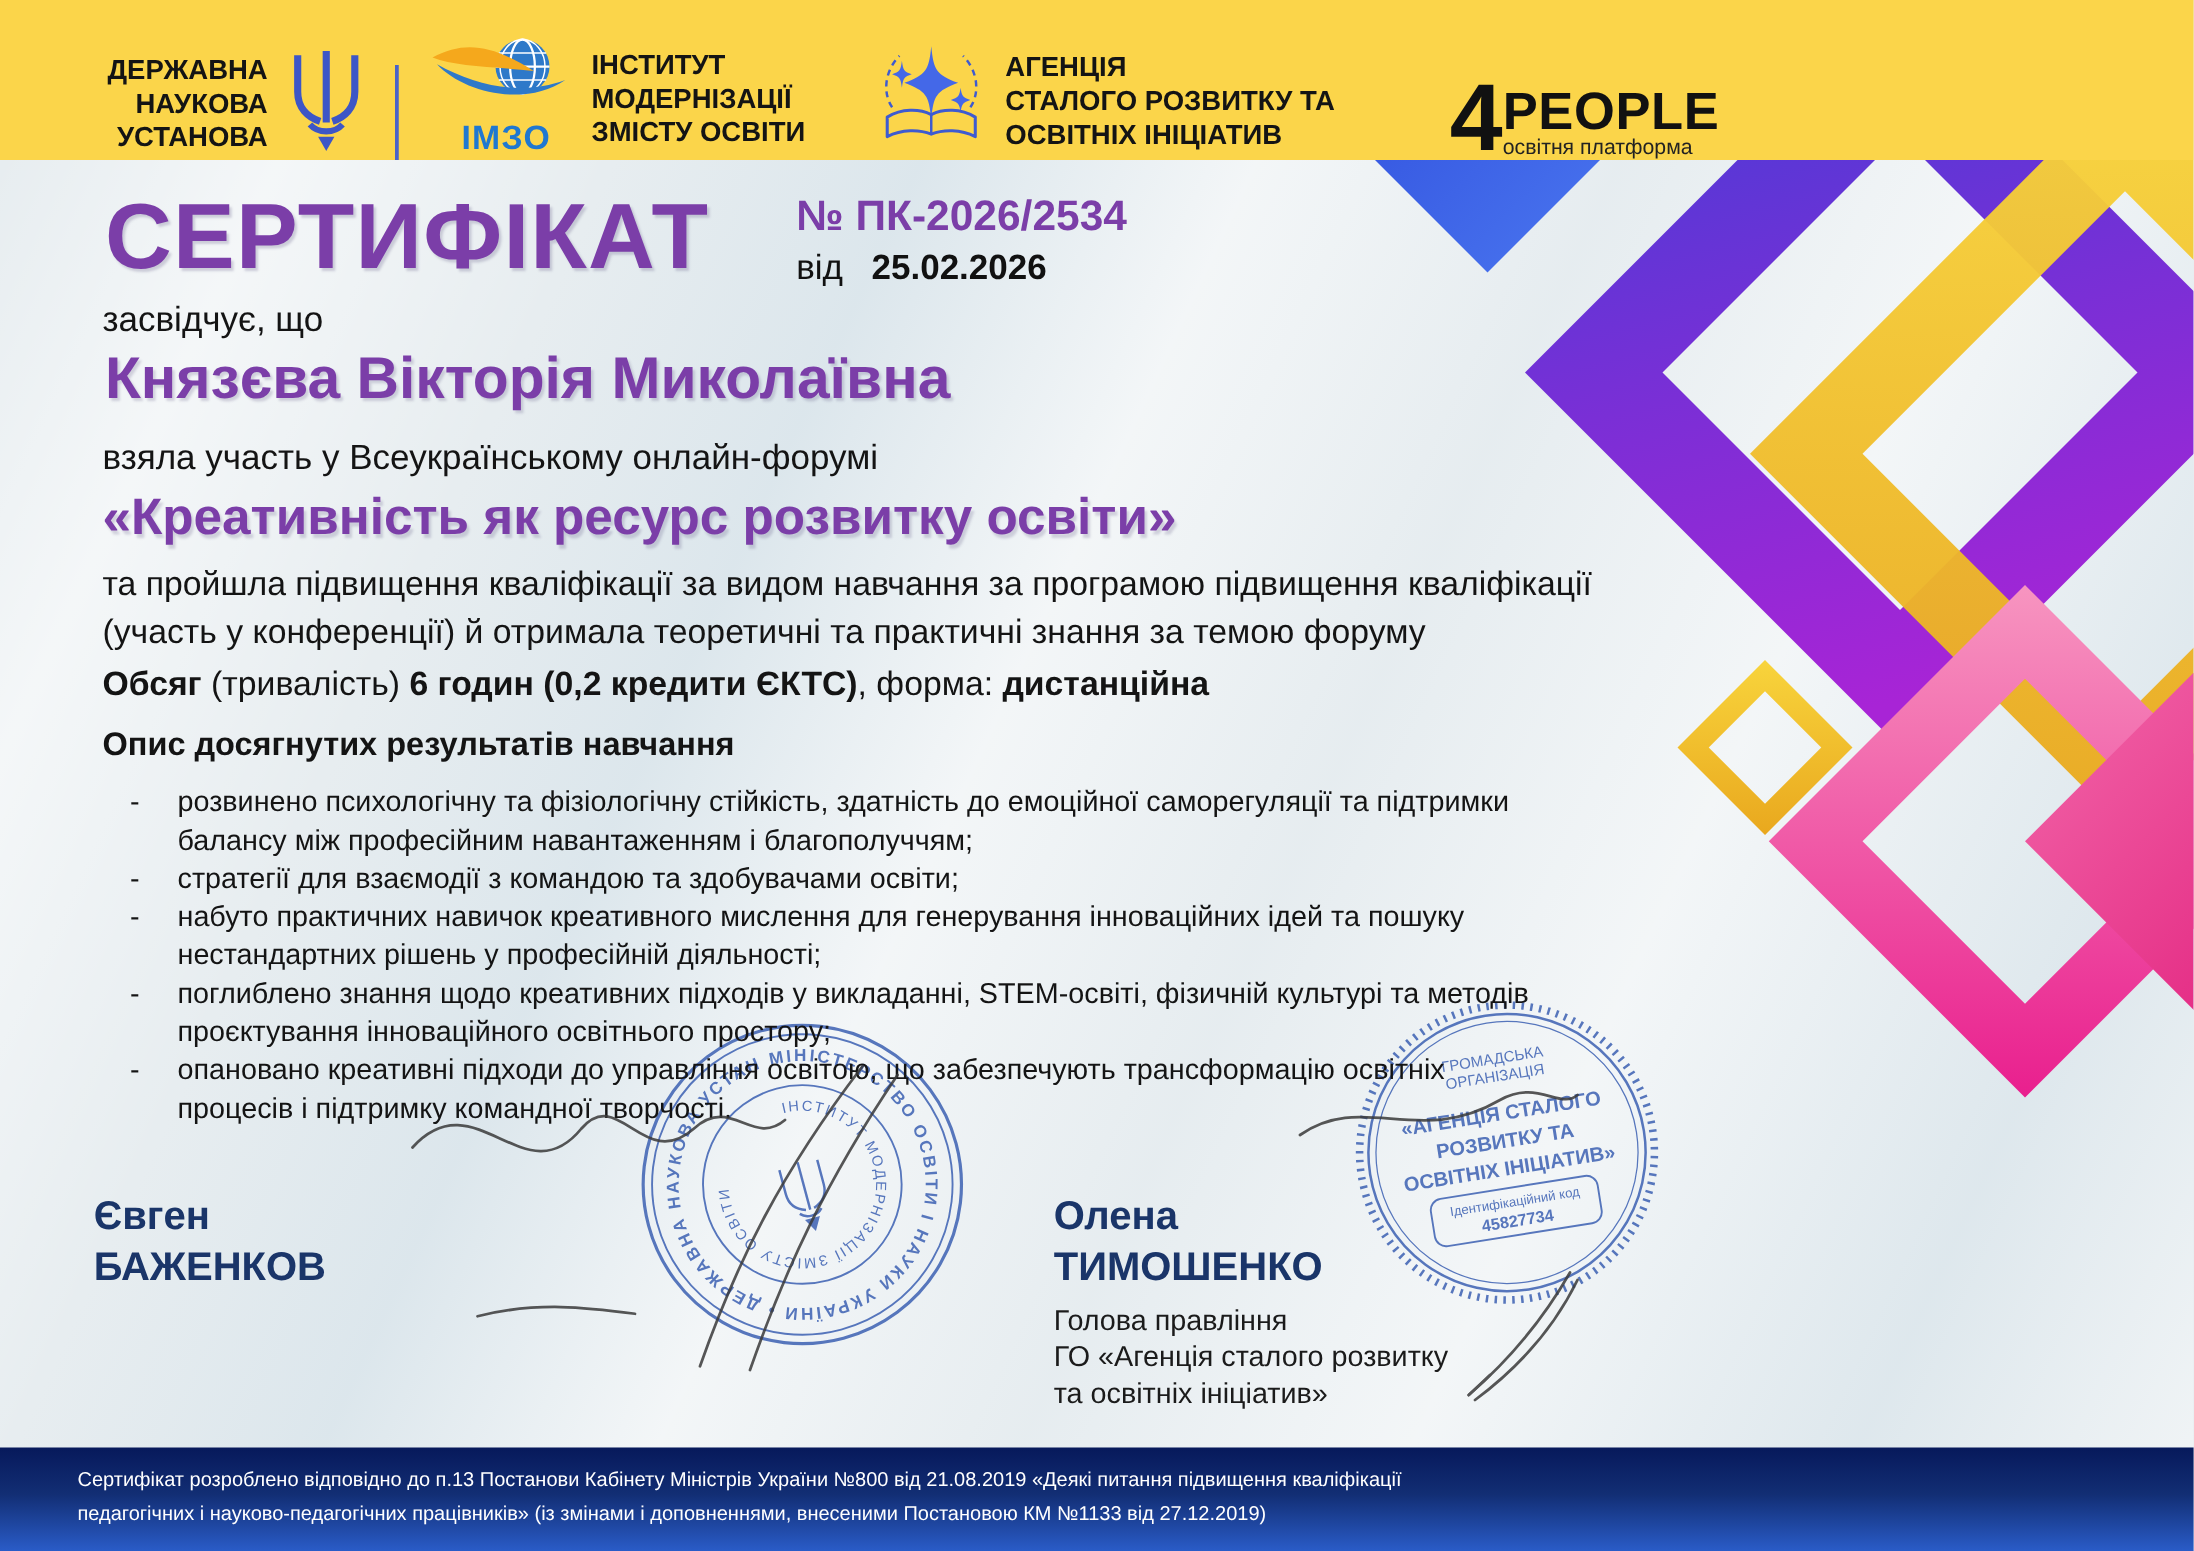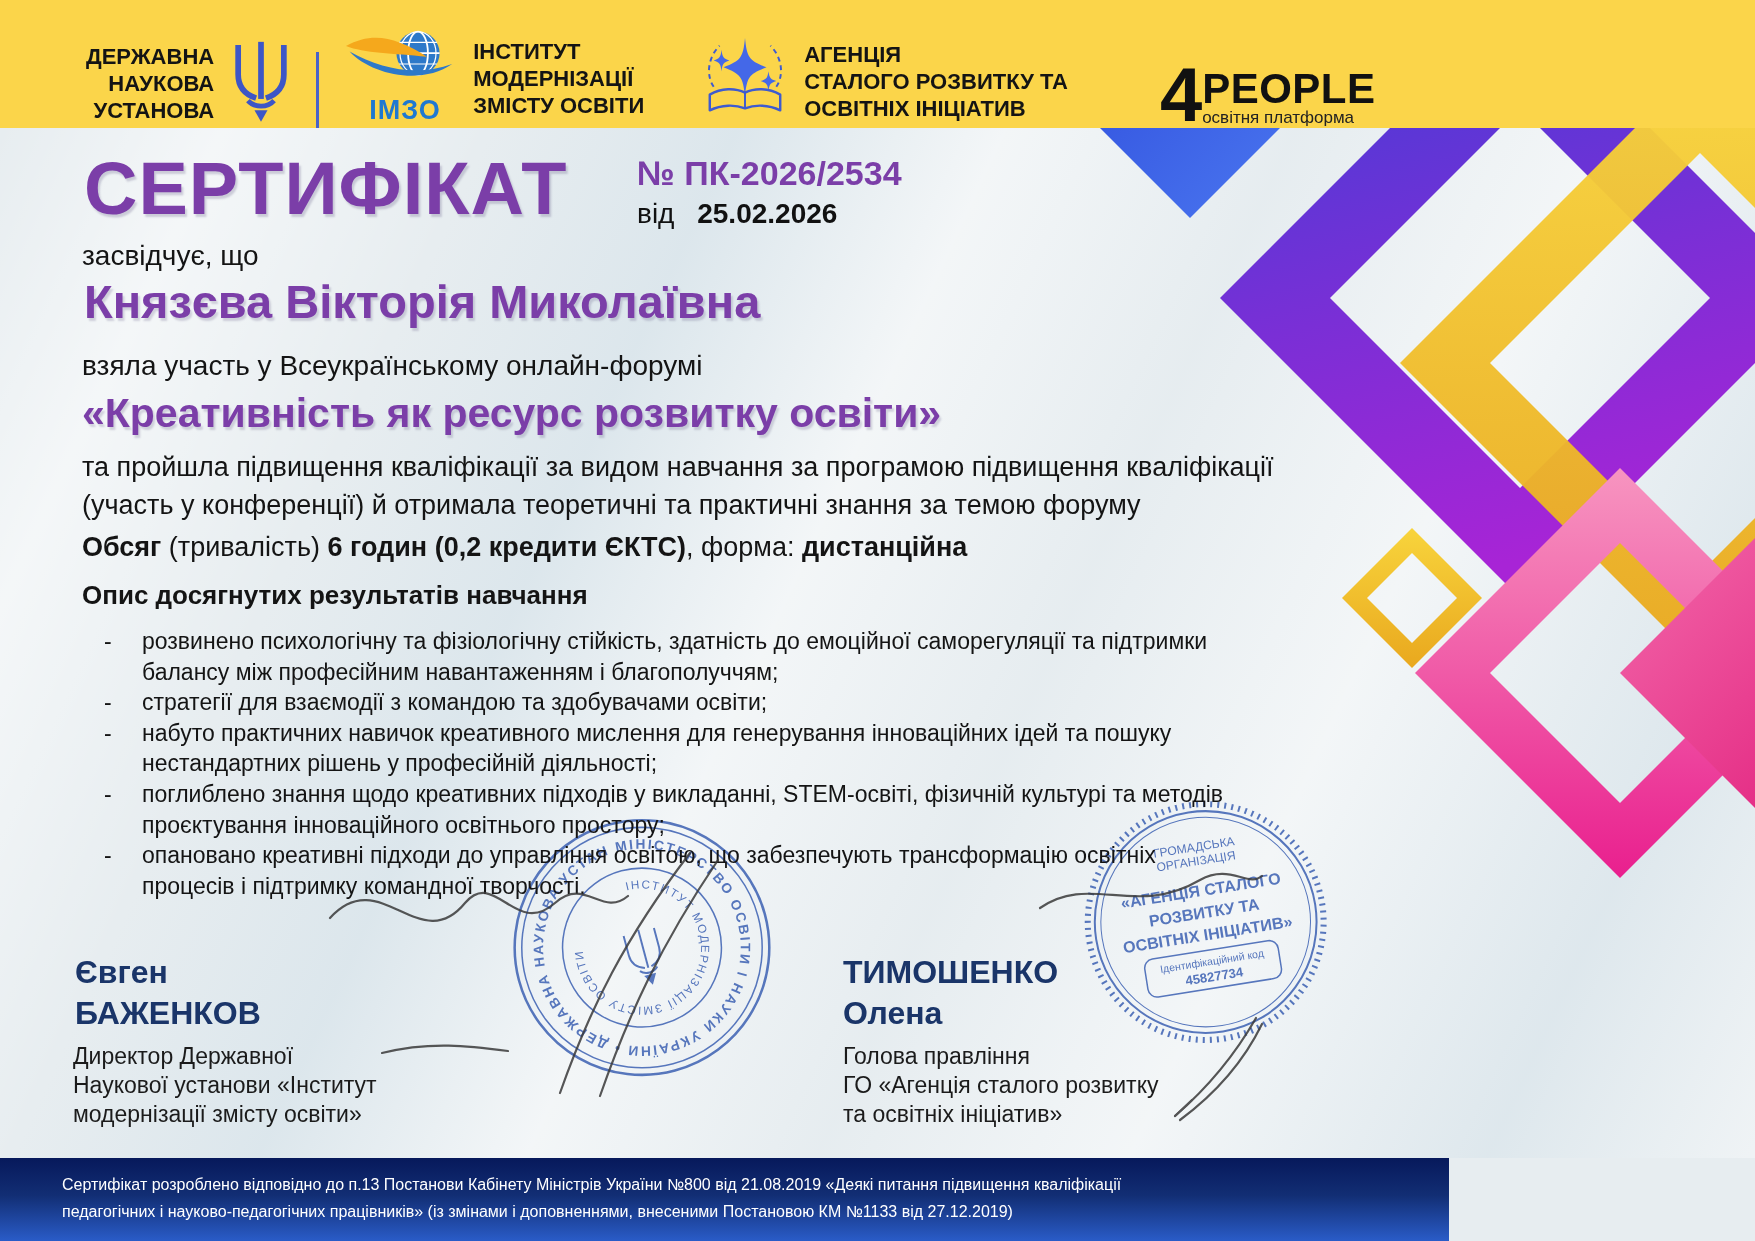--- a/index.html
+++ b/index.html
@@ -279,8 +279,8 @@
       </div>
 
       <div class="abs sig-name sig-right-name">
+        <div>Олена</div>
         <div>ТИМОШЕНКО</div>
-        <div>Олена</div>
       </div>
       <div class="abs sig-title sig-right-title">
         <div>Голова правління</div>

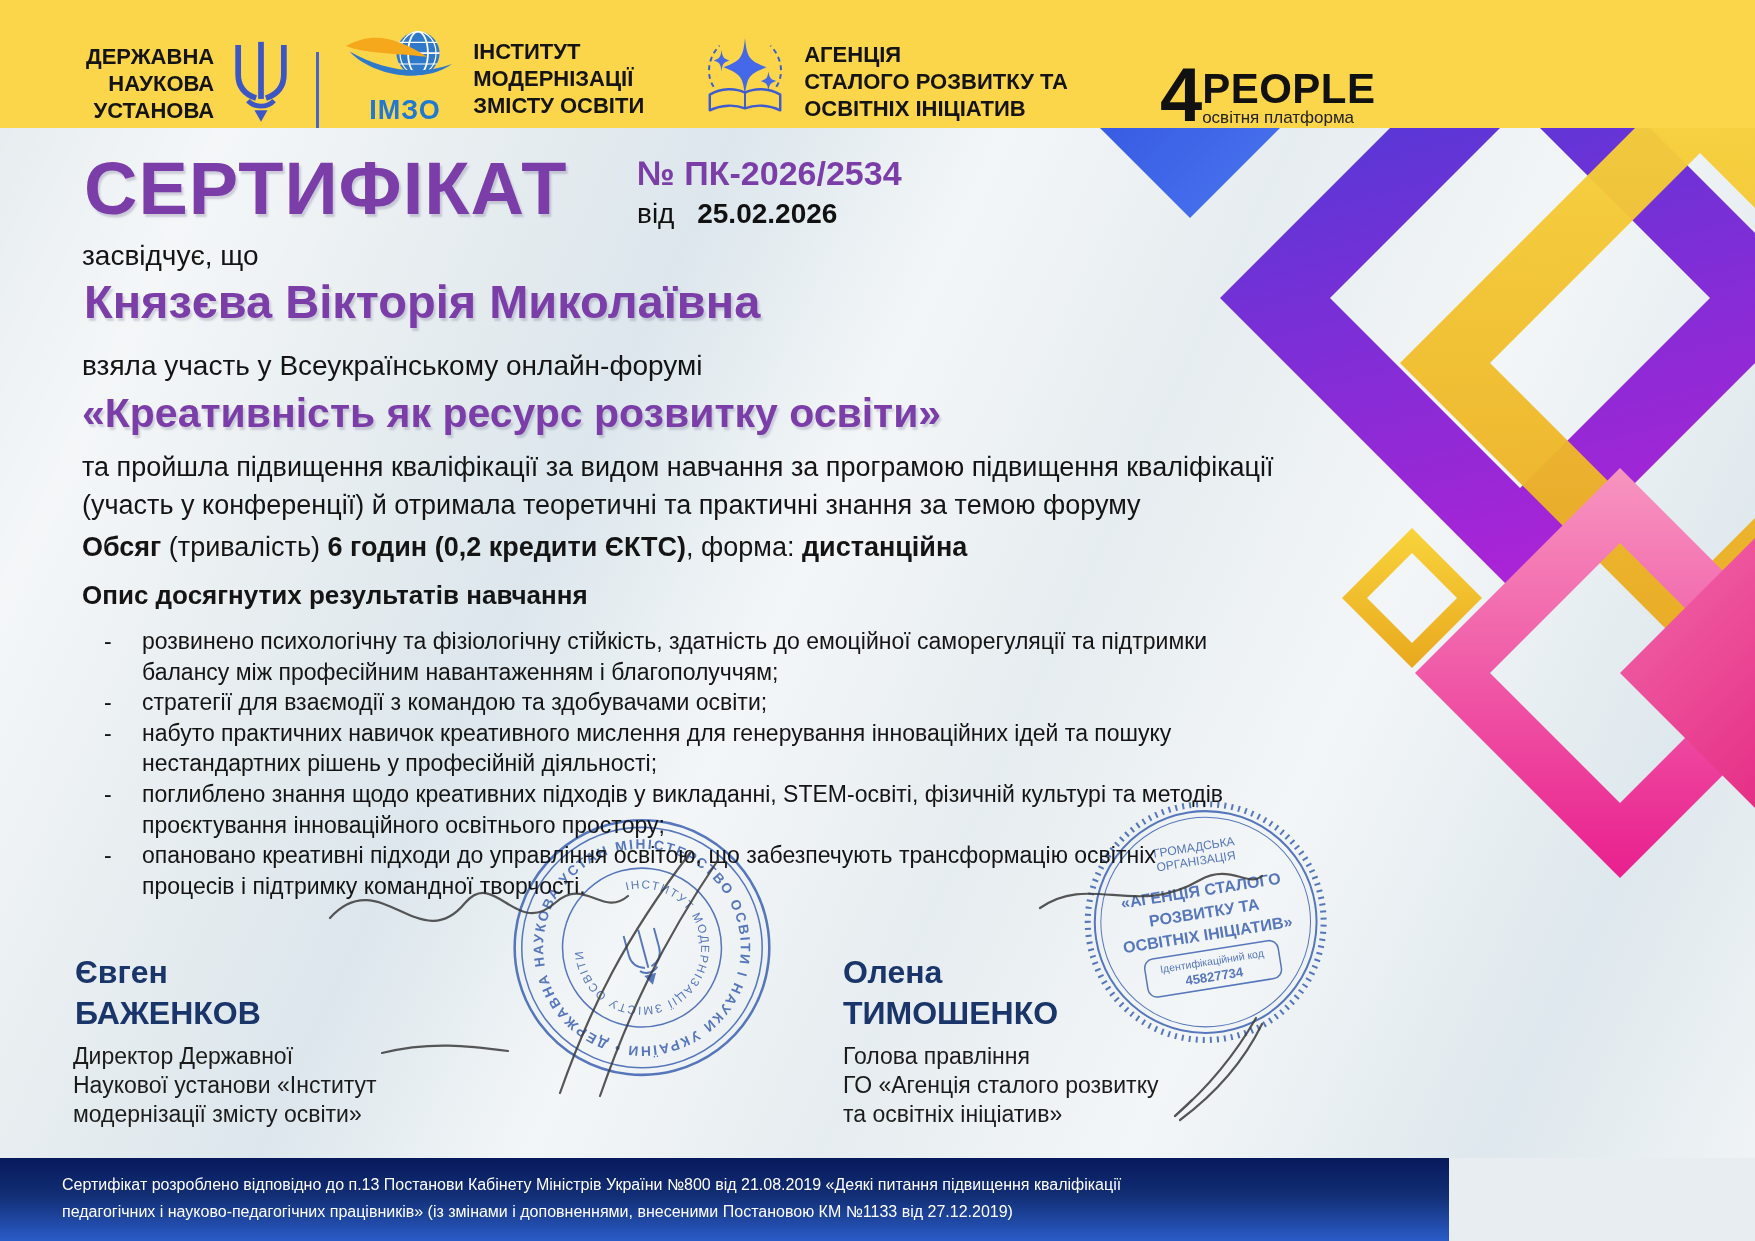--- a/index.html
+++ b/index.html
@@ -272,11 +272,6 @@
         <div>Євген</div>
         <div>БАЖЕНКОВ</div>
       </div>
-      <div class="abs sig-title sig-left-title">
-        <div>Директор Державної</div>
-        <div>Наукової установи «Інститут</div>
-        <div>модернізації змісту освіти»</div>
-      </div>
 
       <div class="abs sig-name sig-right-name">
         <div>Олена</div>

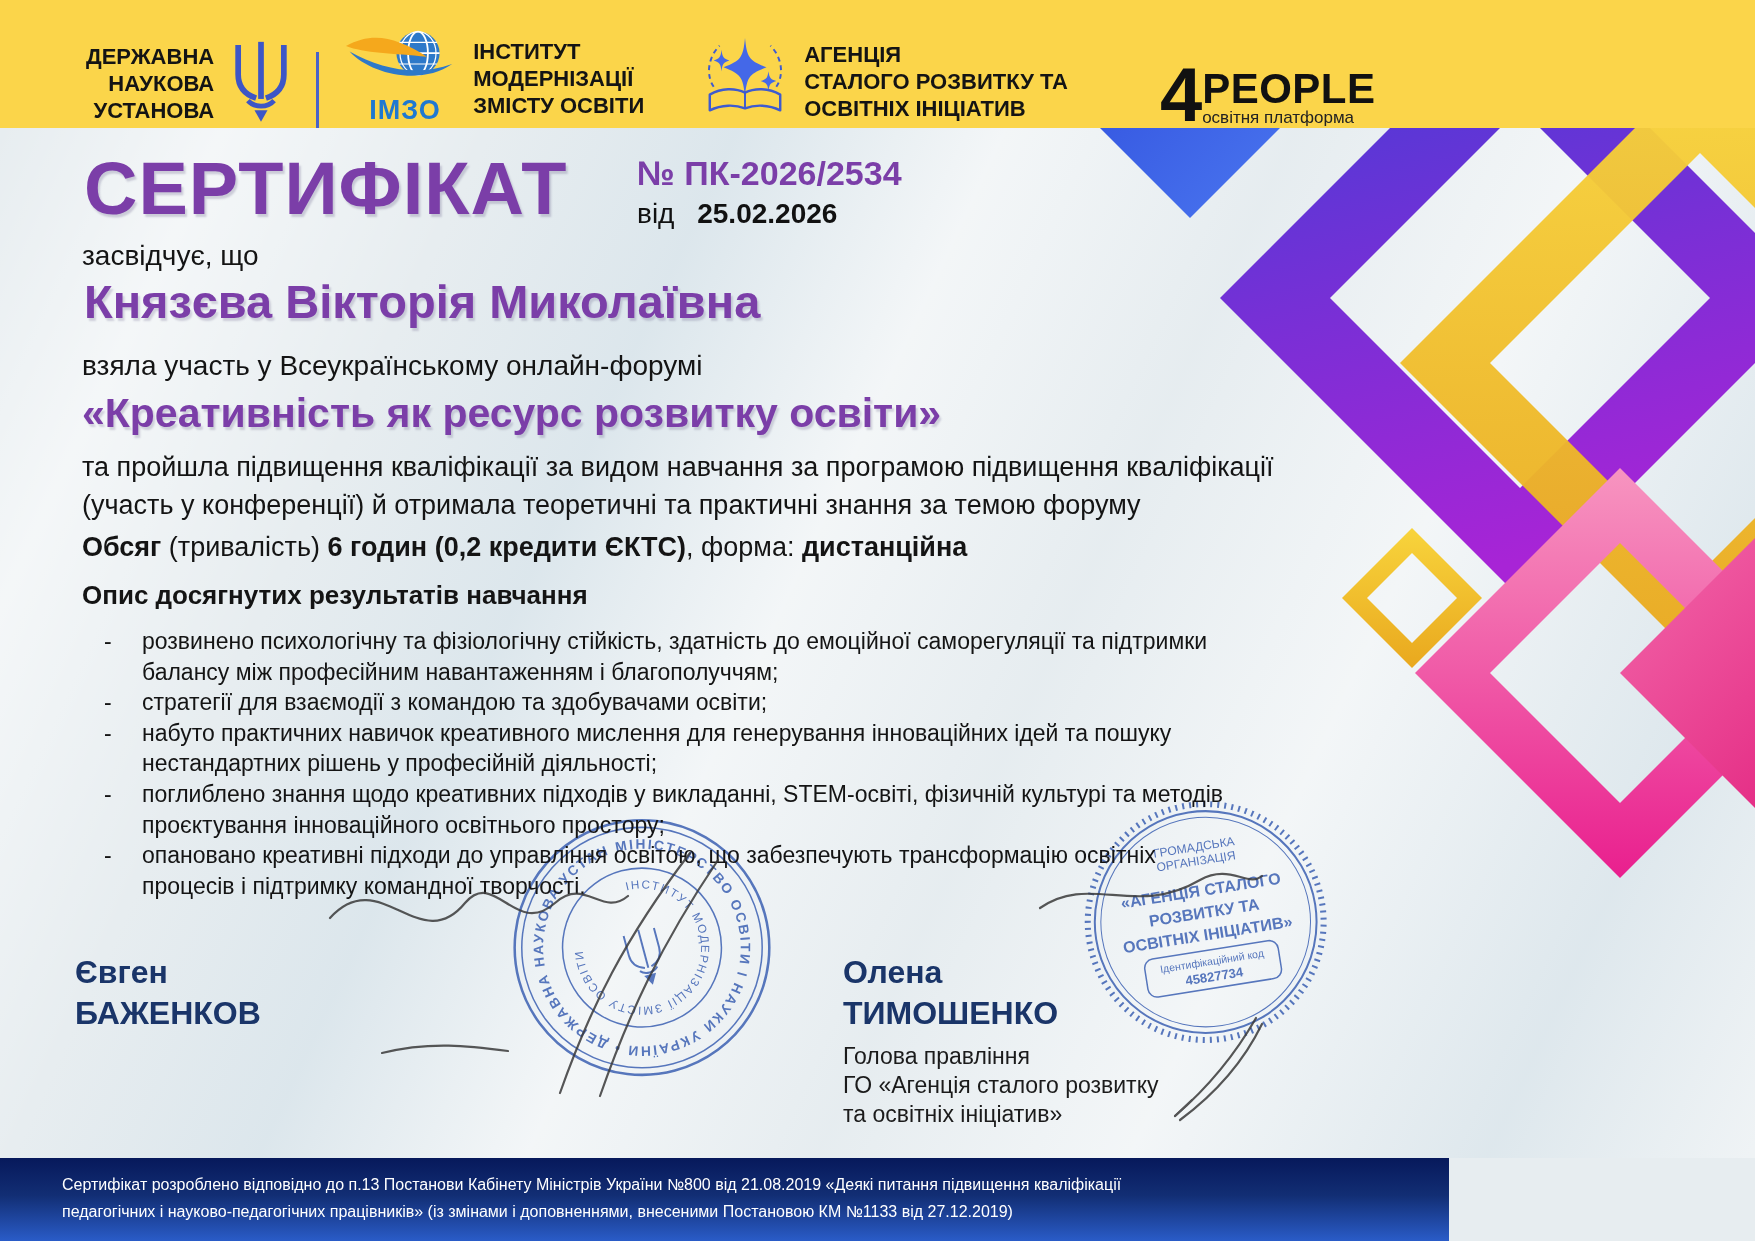--- a/index.html
+++ b/index.html
@@ -68,7 +68,7 @@
   .signatures { position:absolute; inset:0; z-index:4; pointer-events:none; }
 
   
-  .footer { position:absolute; left:0; top:1158px; width:1449px; height:83px; z-index:6;
+  .footer { position:absolute; left:0; top:1158px; width:1755px; height:83px; z-index:6;
             background:linear-gradient(180deg,#07195B 0%, #122E74 45%, #2A5CC8 100%); }
   .footer-text { position:absolute; left:62px; top:13px; font-size:16px; line-height:27px; color:#FFFFFF; }
 </style>

